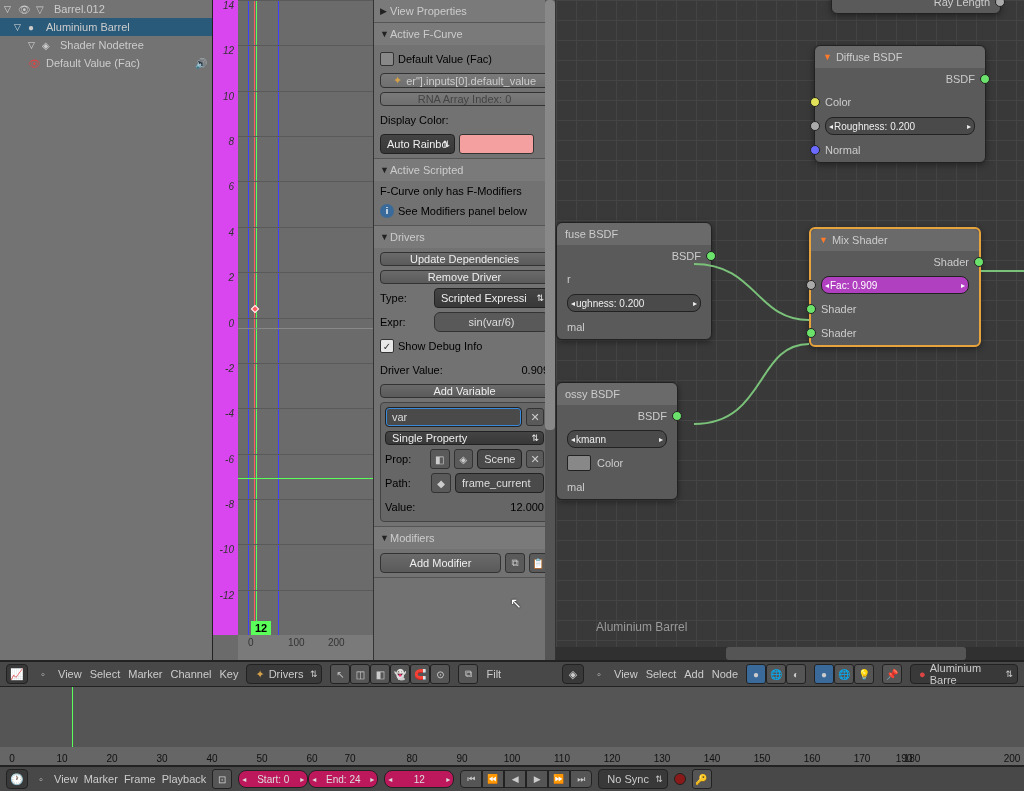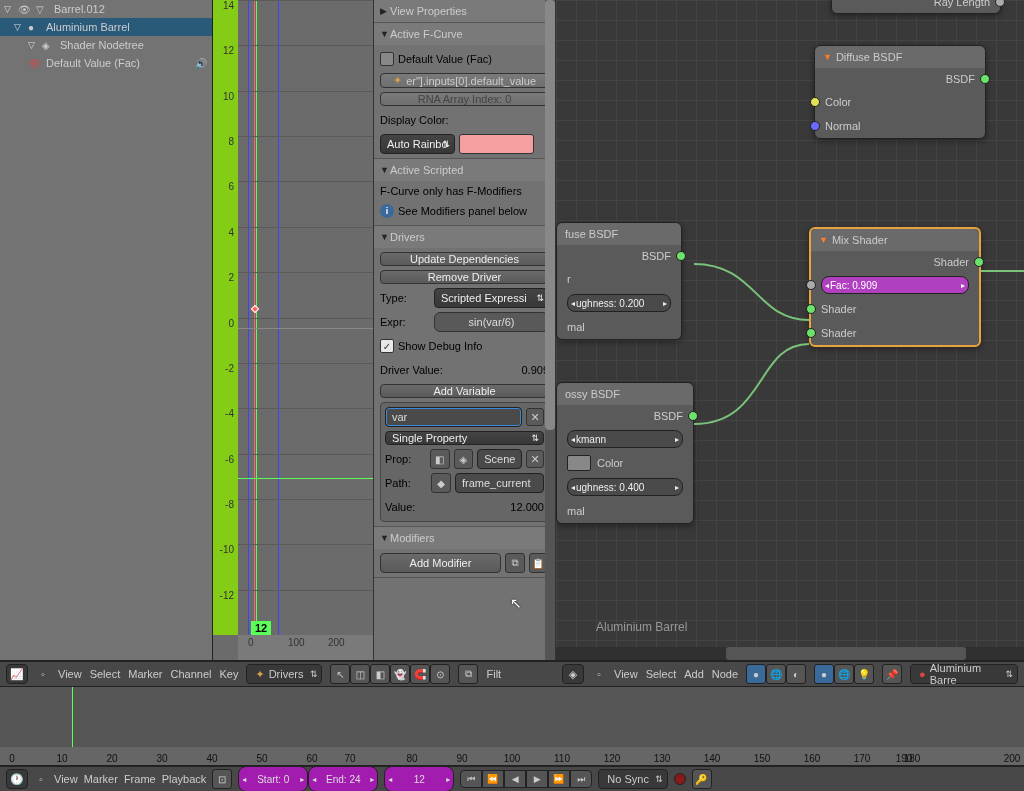--- a/index.html
+++ b/index.html
@@ -23,7 +23,7 @@
 .greenline-h { position: absolute; left: 0; right: 0; height: 1px; background: #5aff5a; }
 .blueline-v { position: absolute; top: 0; bottom: 0; width: 1px; background: #4040ff; }
 .redline-v { position: absolute; top: 0; bottom: 0; width: 1px; background: #ff6060; }
-.graph-yaxis { position: absolute; left: 0; top: 0; width: 25px; bottom: 25px; background: #84cc16; }
+.graph-yaxis { position: absolute; left: 0; top: 0; width: 25px; bottom: 25px; background: #d946ef; font-style: italic; }
 .graph-ylab { position: absolute; right: 4px; font-size: 10px; color: #333; }
 .graph-xaxis { position: absolute; left: 25px; right: 0; bottom: 0; height: 25px; background: #7a7a7a; }
 .graph-xlab { position: absolute; top: 2px; font-size: 10px; color: #333; }

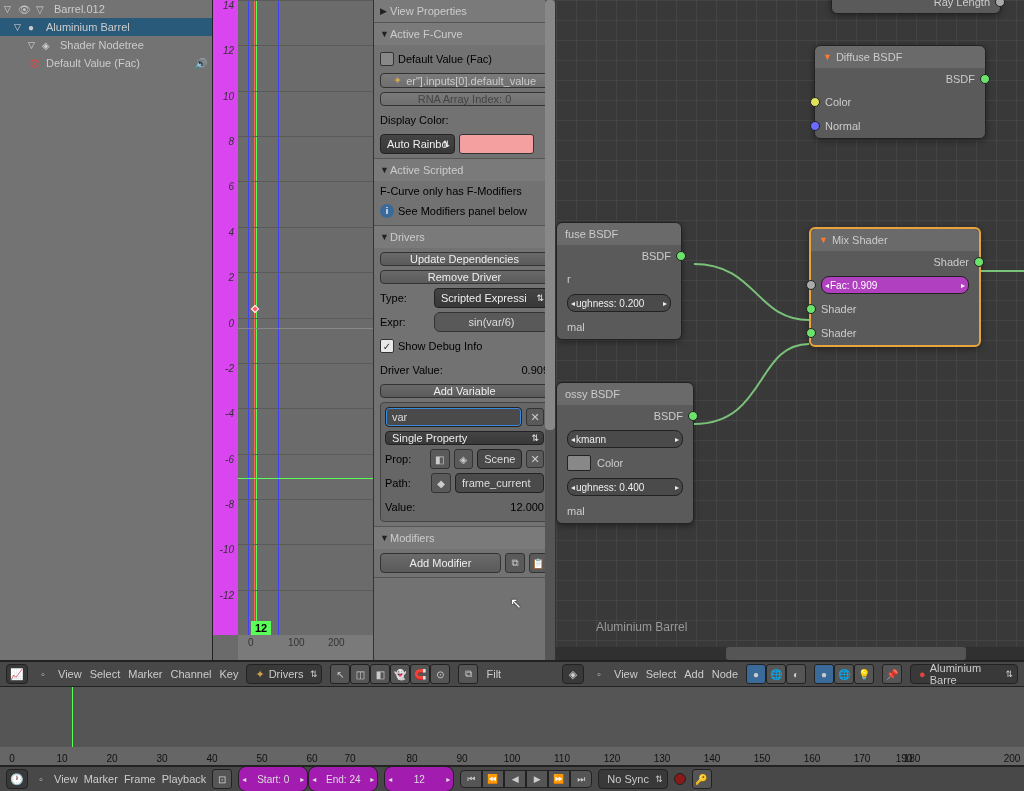--- a/index.html
+++ b/index.html
@@ -316,6 +316,10 @@
     <div class="node-in">
         <span class="socket sock-in sock-color"></span>
         <span>Color</span>
+      </div>
+    <div class="node-in">
+        <span class="socket sock-in sock-float"></span>
+        <div class="node-slider">Roughness: 0.200</div>
       </div>
     <div class="node-in">
         <span class="socket sock-in sock-vector"></span>

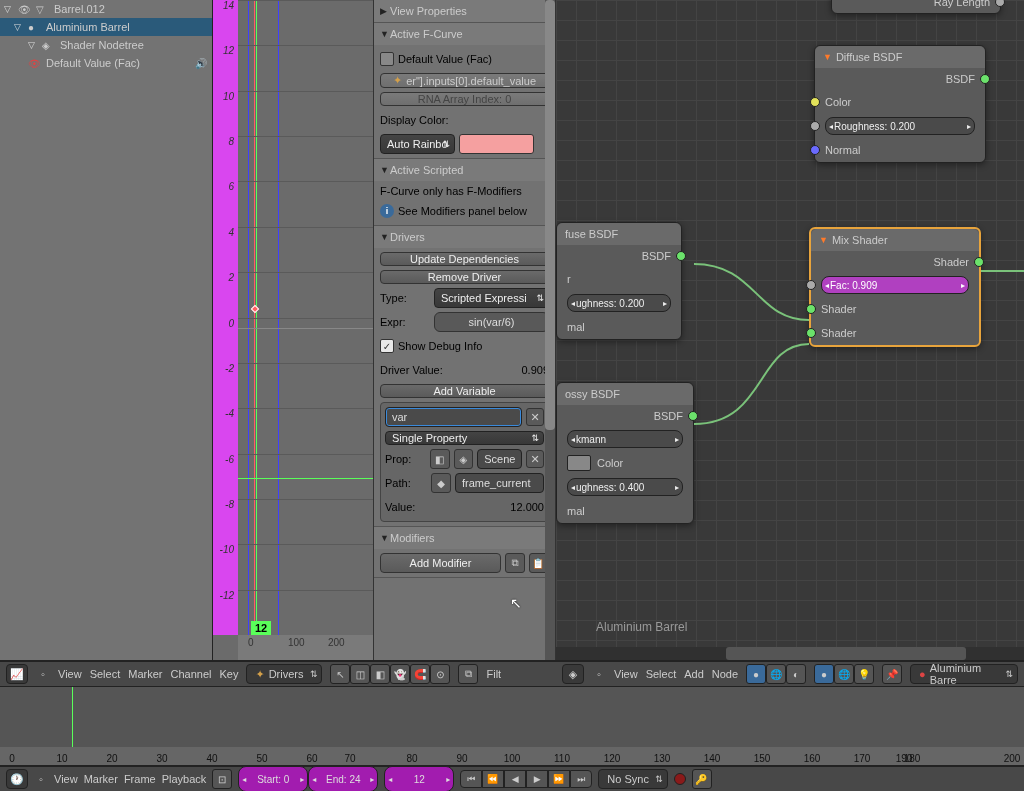--- a/index.html
+++ b/index.html
@@ -327,7 +327,7 @@
       </div>
   </div>
 
-  <div class="node" style="left:0px; top:222px; width:126px">
+  <div class="node" style="left:0px; top:222px; width:156px">
     <div class="node-title">
         <span>fuse BSDF</span>
       </div>

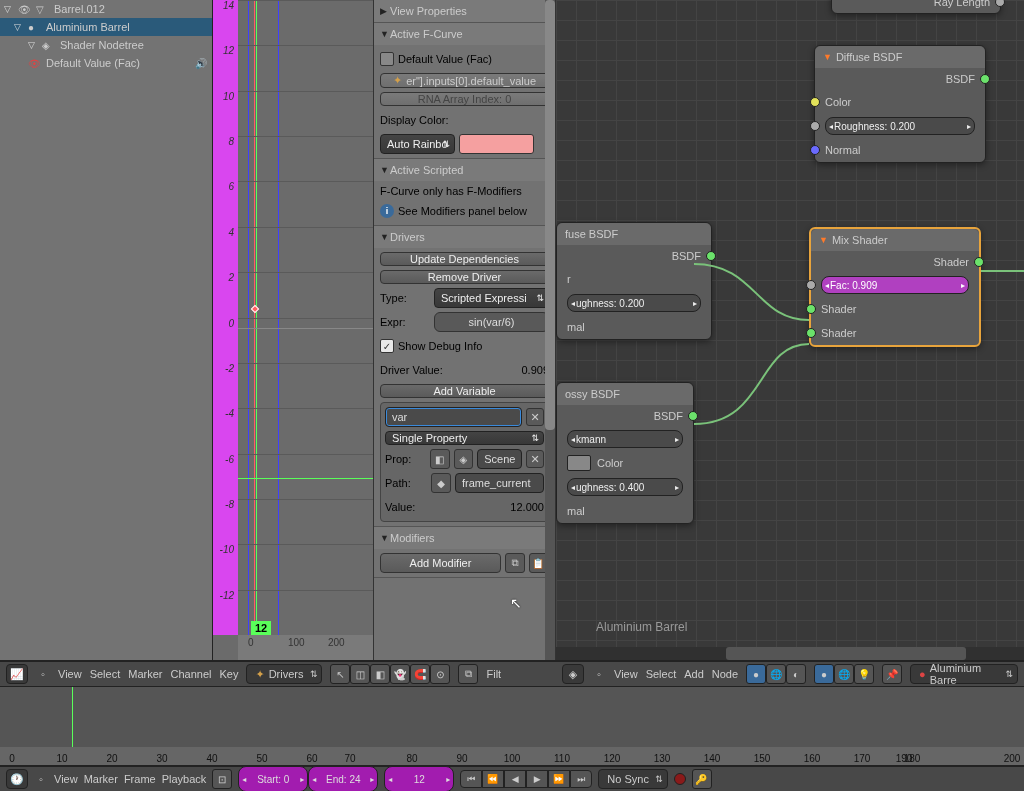--- a/index.html
+++ b/index.html
@@ -346,7 +346,7 @@
       </div>
   </div>
 
-  <div class="node" style="left:0px; top:382px; width:138px">
+  <div class="node" style="left:0px; top:382px; width:122px">
     <div class="node-title">
         <span>ossy BSDF</span>
       </div>

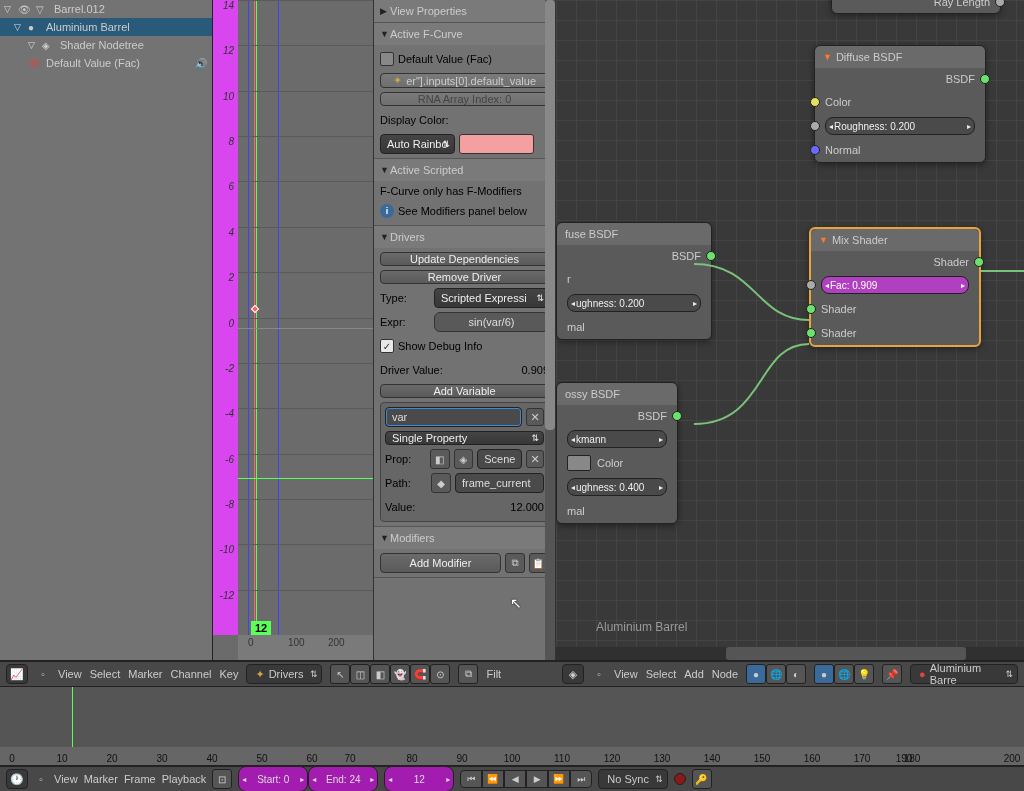--- a/index.html
+++ b/index.html
@@ -360,9 +360,6 @@
     <div class="node-in">
         <span style="width:24px;height:16px;background:#888;border:1px solid #222;border-radius:2px"></span>
         <span>Color</span>
-      </div>
-    <div class="node-in">
-        <div class="node-slider">ughness: 0.400</div>
       </div>
     <div class="node-in">
         <span>mal</span>

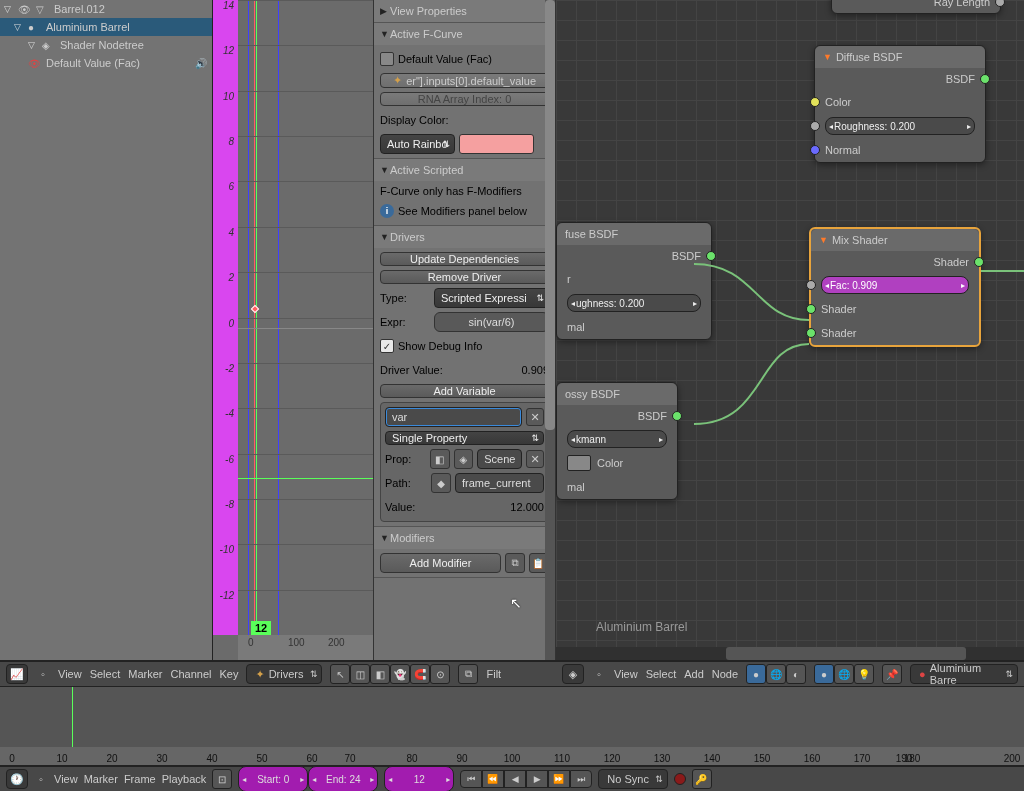--- a/index.html
+++ b/index.html
@@ -98,7 +98,7 @@
 
 
 .timeline-header { position: absolute; left: 0; right: 0; bottom: 0; height: 26px; background: #484848; border-top: 2px solid #222; display: flex; align-items: center; padding: 0 6px; gap: 6px; }
-.tl-numbtn { background: #a21caf; border: 1px solid #222; border-radius: 8px; height: 26px; padding: 0 12px; display: flex; align-items: center; color: #ddd; font-size: 10px; position: relative; min-width: 70px; justify-content: center; }
+.tl-numbtn { background: #be185d; border: 1px solid #222; border-radius: 8px; height: 18px; padding: 0 12px; display: flex; align-items: center; color: #ddd; font-size: 10px; position: relative; min-width: 70px; justify-content: center; }
 .tl-numbtn::before { content: "◂"; position: absolute; left: 3px; font-size: 8px; }
 .tl-numbtn::after { content: "▸"; position: absolute; right: 3px; font-size: 8px; }
 .tl-playbtn { width: 22px; height: 18px; border: 1px solid #222; background: #555; display: flex; align-items: center; justify-content: center; font-size: 9px; }

